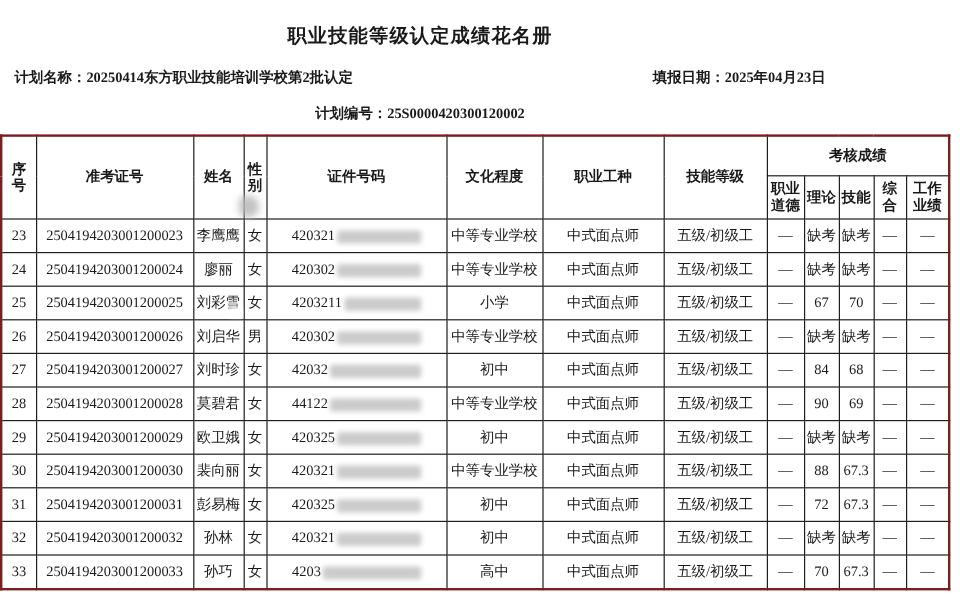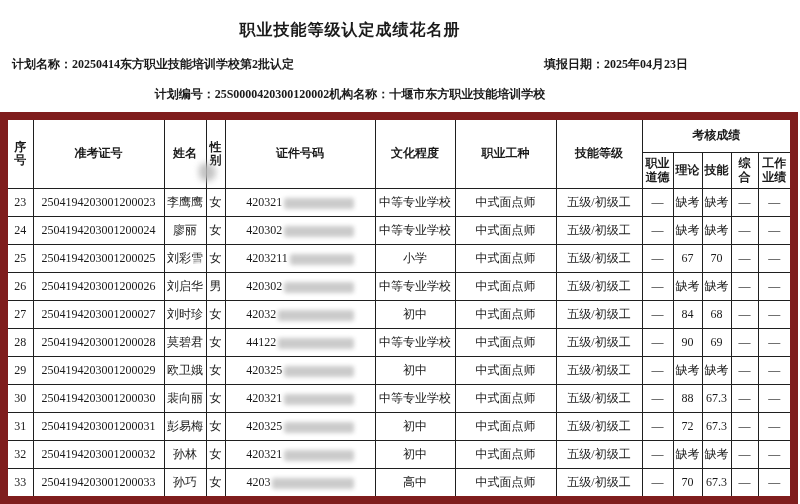--- a/index.html
+++ b/index.html
@@ -109,9 +109,6 @@
   <div class="meta-row second">
     <div>
       <span>计划编号：</span><span>25S0000420300120002</span>
-    </div>
-    <div>
-      <span>机构名称：</span><span>十堰市东方职业技能培训学校</span>
     </div>
   </div>
 

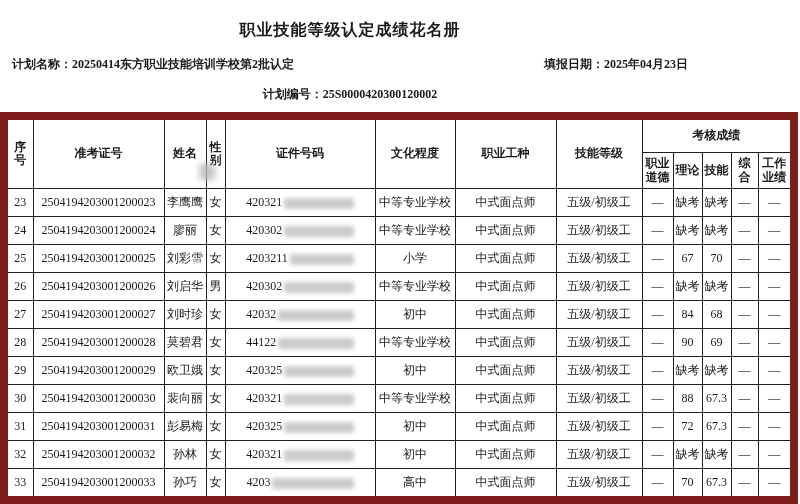--- a/index.html
+++ b/index.html
@@ -49,7 +49,7 @@
     overflow: hidden;
     word-break: break-all;
   }
-  table.roster { border: 8px solid #7f1d1d; }
+  table.roster { border: 2px solid #7f1d1d; }
   table.roster th { font-weight: 600; }
   thead tr.h1 th { height: 30px; }
   thead tr.h2 th { height: 33px; }

